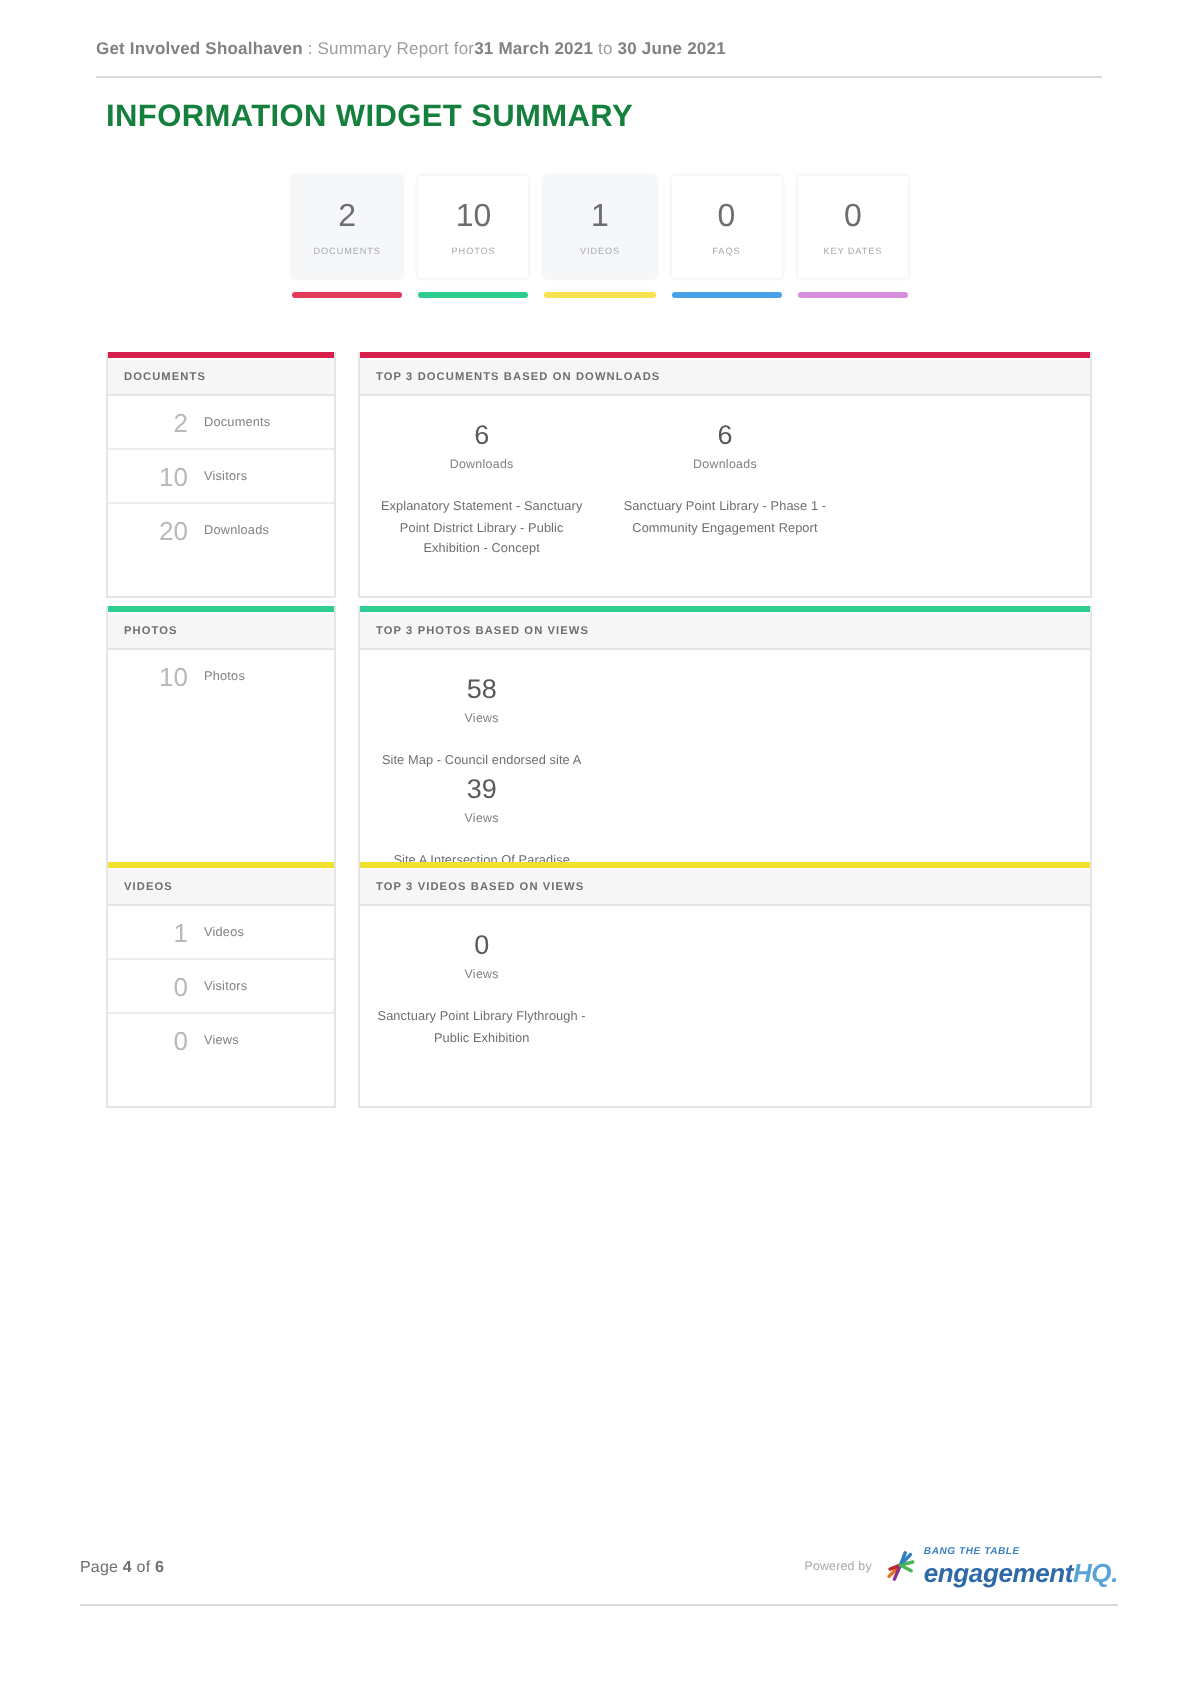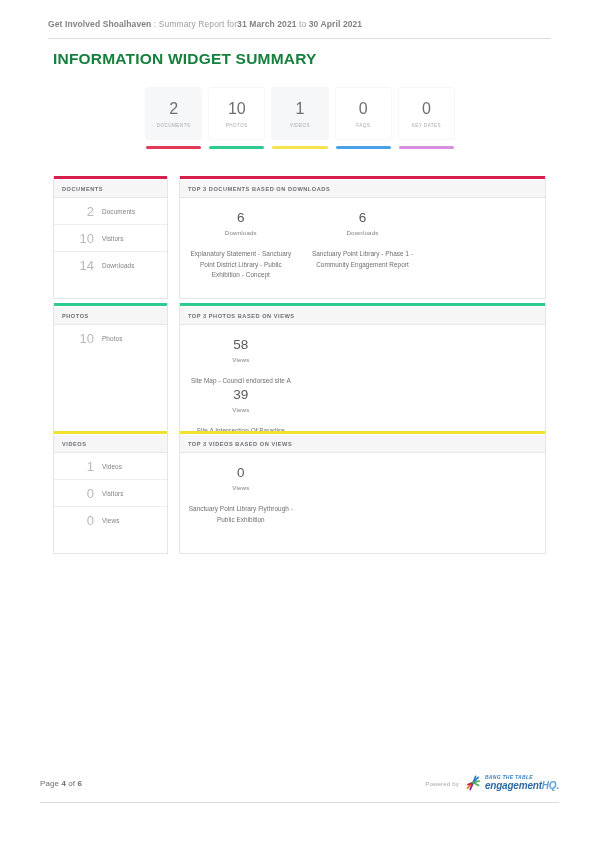--- a/index.html
+++ b/index.html
@@ -270,7 +270,7 @@
 <body>
 
 <div class="page-header">
-  <div class="hdr-line"><span class="strong">Get Involved Shoalhaven</span><span> : </span><span>Summary Report for</span><span class="strong">31 March 2021</span><span> to </span><span class="strong">30 April 2021</span></div>
+  <div class="hdr-line"><span class="strong">Get Involved Shoalhaven</span><span> : </span><span>Summary Report for</span><span class="strong">31 March 2021</span><span> to </span><span class="strong">30 June 2021</span></div>
   <div class="hdr-rule"></div>
 </div>
 

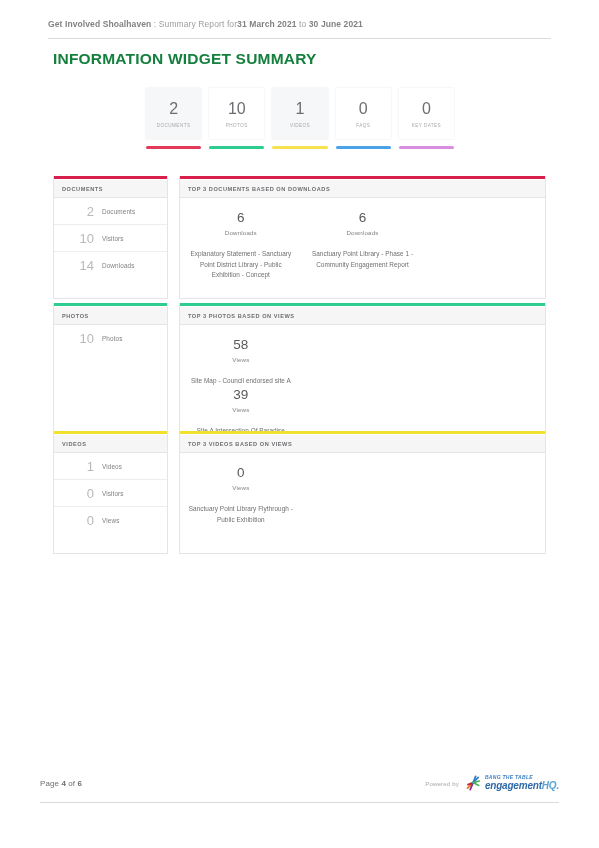--- a/index.html
+++ b/index.html
@@ -336,7 +336,7 @@
       <span class="metric-lbl">Visitors</span>
     </div>
     <div class="metric-row">
-      <span class="metric-num">14</span>
+      <span class="metric-num">20</span>
       <span class="metric-lbl">Downloads</span>
     </div>
   </div>

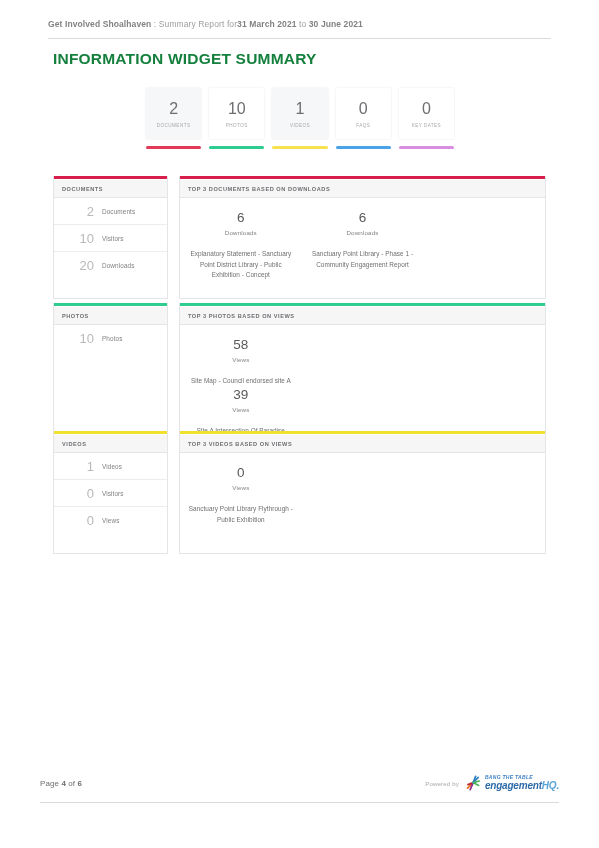--- a/index.html
+++ b/index.html
@@ -257,7 +257,7 @@
     letter-spacing: 0.3px;
   }
   .logo-bottom {
-    font-size: 10px;
+    font-size: 13px;
     font-style: italic;
     font-weight: bold;
     color: #2f6aa8;

